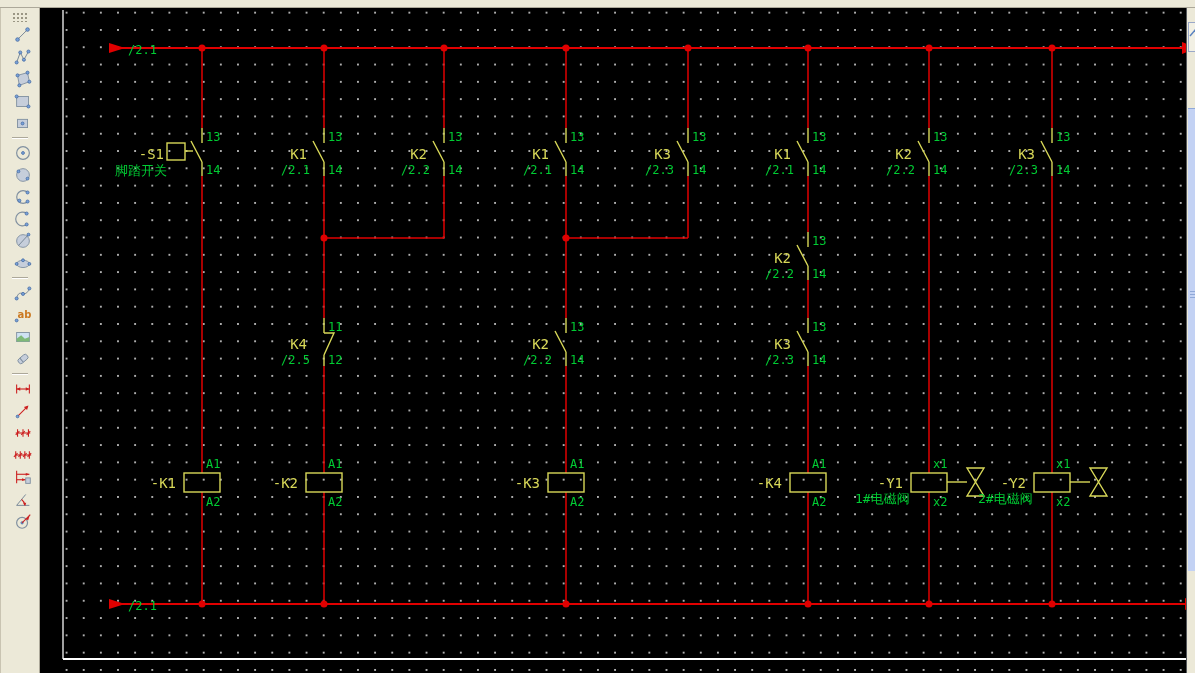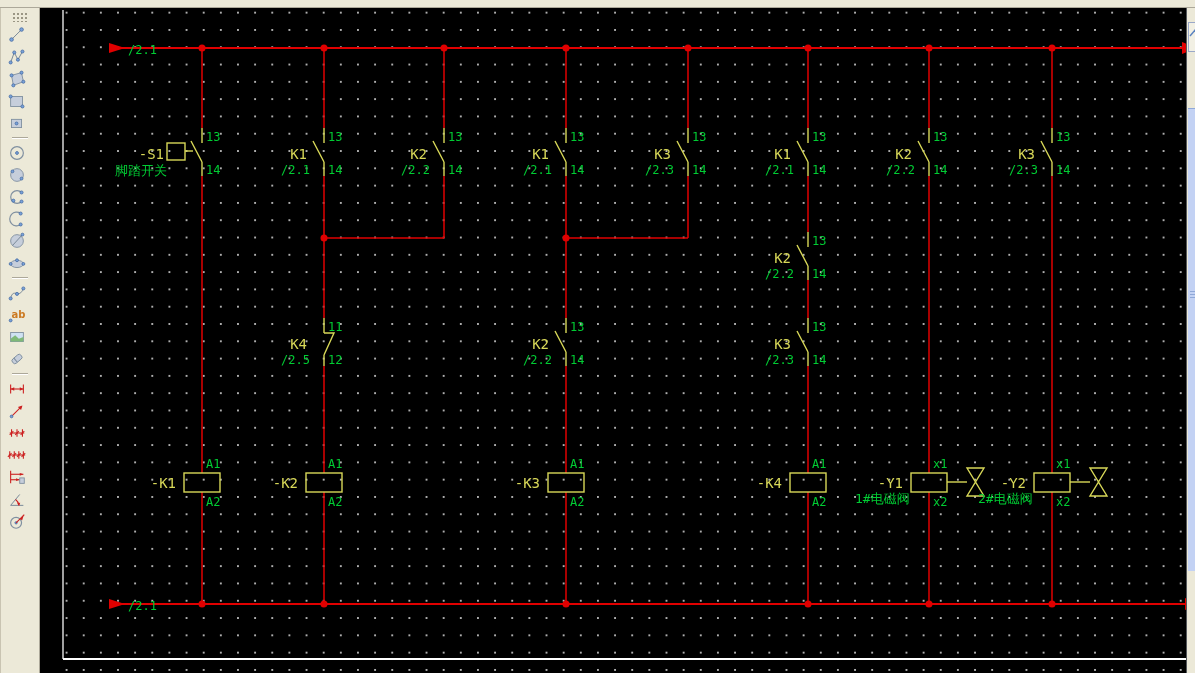--- a/index.html
+++ b/index.html
@@ -23,7 +23,7 @@
     background-image:radial-gradient(circle,#9a9684 1px,transparent 1.2px);
     background-size:4px 4px;background-position:1px 1px;
   }
-  .tbi{width:26px;height:22px;display:flex;align-items:center;justify-content:flex-start;}
+  .tbi{width:26px;height:22px;display:flex;align-items:center;justify-content:flex-end;}
   .tbi svg{width:20px;height:20px;}
   .tbsep{width:16px;height:1px;background:#aca899;border-bottom:1px solid #fff;margin:3px 0;}
   

